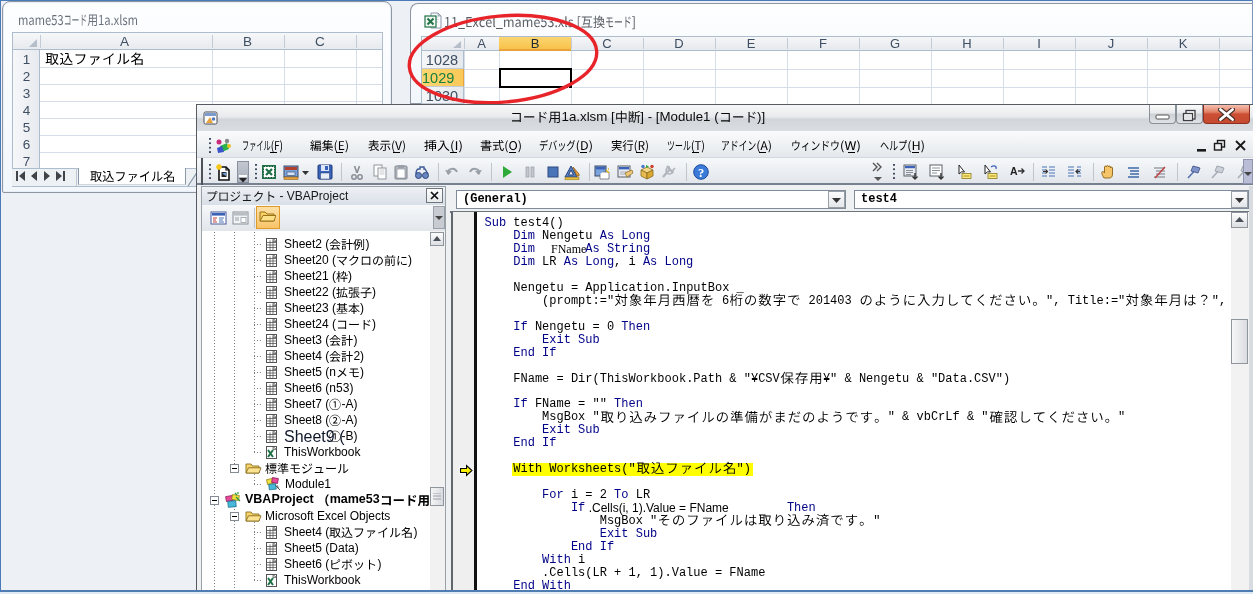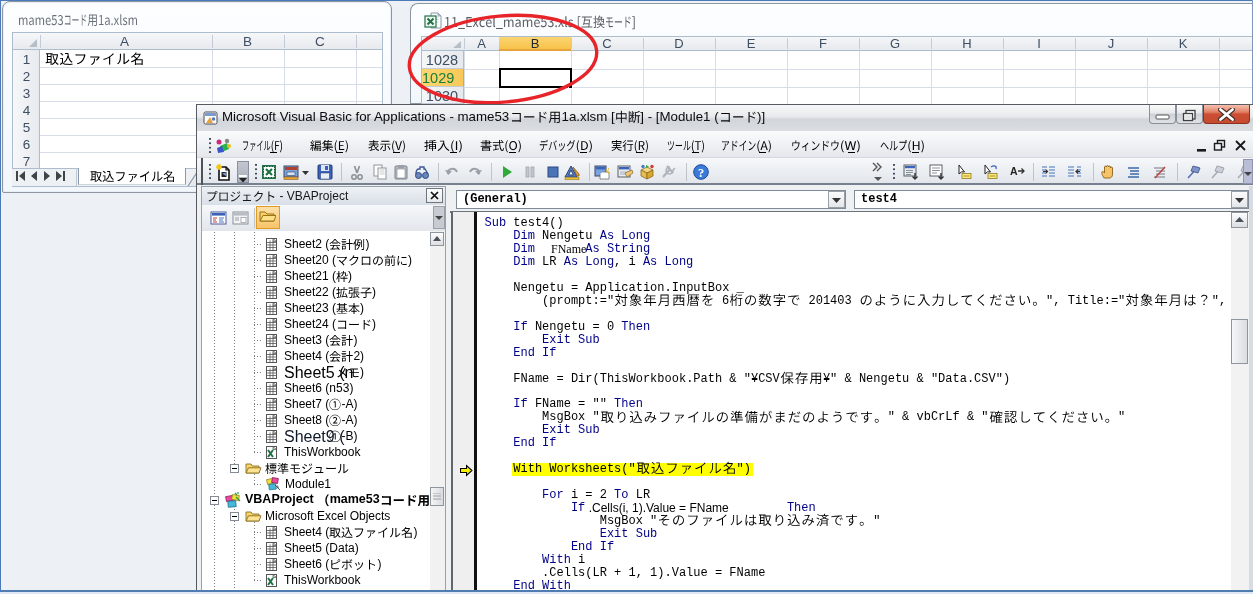--- a/index.html
+++ b/index.html
@@ -141,7 +141,6 @@
       <path d="M3 13l4-6 3 6z" fill="#e8a33d"></path>
       <circle cx="10.5" cy="9" r="1.8" fill="#5577bb"></circle>
     </svg>
-<div style="position:absolute;left:222.0px;top:110.0px;white-space:pre;font-family:'Liberation Sans',sans-serif;font-weight:normal;font-size:13.3px;line-height:14.84px;color:#0a0a0a">Microsoft Visual Basic for Applications - mame53</div>
 <svg style="position:absolute;left:510.3px;top:108px;overflow:visible" width="54" height="18" viewBox="0 -14 54 18">
       <path fill="#0a0a0a" d="M2.0 -1.8V-0.6C2.4 -0.6 3.0 -0.6 3.5 -0.6H9.7L9.7 0.1H10.9C10.9 -0.1 10.8 -0.7 10.8 -1.2V-8.0C10.8 -8.4 10.8 -8.8 10.9 -9.1C10.6 -9.1 10.2 -9.0 9.9 -9.0H3.6C3.2 -9.0 2.6 -9.1 2.2 -9.1V-7.9C2.5 -8.0 3.1 -8.0 3.6 -8.0H9.7V-1.7H3.5C2.9 -1.7 2.4 -1.7 2.0 -1.8Z M14.1 -5.8V-4.5C14.5 -4.5 15.2 -4.5 15.9 -4.5C16.8 -4.5 22.0 -4.5 22.9 -4.5C23.5 -4.5 24.0 -4.5 24.3 -4.5V-5.8C24.0 -5.7 23.5 -5.7 22.9 -5.7C22.0 -5.7 16.8 -5.7 15.9 -5.7C15.2 -5.7 14.5 -5.7 14.1 -5.8Z M34.0 -9.6 33.3 -9.2C33.7 -8.6 34.1 -7.9 34.4 -7.2L35.2 -7.6C34.9 -8.2 34.3 -9.1 34.0 -9.6ZM35.5 -10.2 34.8 -9.9C35.3 -9.3 35.7 -8.6 36.0 -7.9L36.7 -8.3C36.4 -8.9 35.9 -9.8 35.5 -10.2ZM29.5 -1.0C29.5 -0.5 29.5 0.1 29.4 0.6H30.7C30.6 0.1 30.6 -0.6 30.6 -1.0V-5.4C32.0 -4.9 34.2 -4.0 35.6 -3.2L36.0 -4.4C34.7 -5.1 32.3 -6.0 30.6 -6.6V-8.7C30.6 -9.1 30.6 -9.7 30.7 -10.1H29.4C29.5 -9.7 29.5 -9.1 29.5 -8.7C29.5 -7.6 29.5 -1.7 29.5 -1.0Z M40.4 -10.2V-5.4C40.4 -3.5 40.2 -1.2 38.8 0.5C39.0 0.6 39.4 0.9 39.6 1.1C40.5 0.0 41.0 -1.5 41.2 -3.0H44.4V0.9H45.4V-3.0H48.8V-0.3C48.8 -0.1 48.7 0.0 48.5 0.0C48.2 0.1 47.3 0.1 46.5 0.0C46.6 0.3 46.7 0.7 46.8 1.0C48.0 1.0 48.7 1.0 49.2 0.8C49.6 0.7 49.8 0.4 49.8 -0.3V-10.2ZM41.3 -9.3H44.4V-7.1H41.3ZM48.8 -9.3V-7.1H45.4V-9.3ZM41.3 -6.2H44.4V-4.0H41.3C41.3 -4.5 41.3 -5.0 41.3 -5.4ZM48.8 -6.2V-4.0H45.4V-6.2Z"></path>
     </svg>

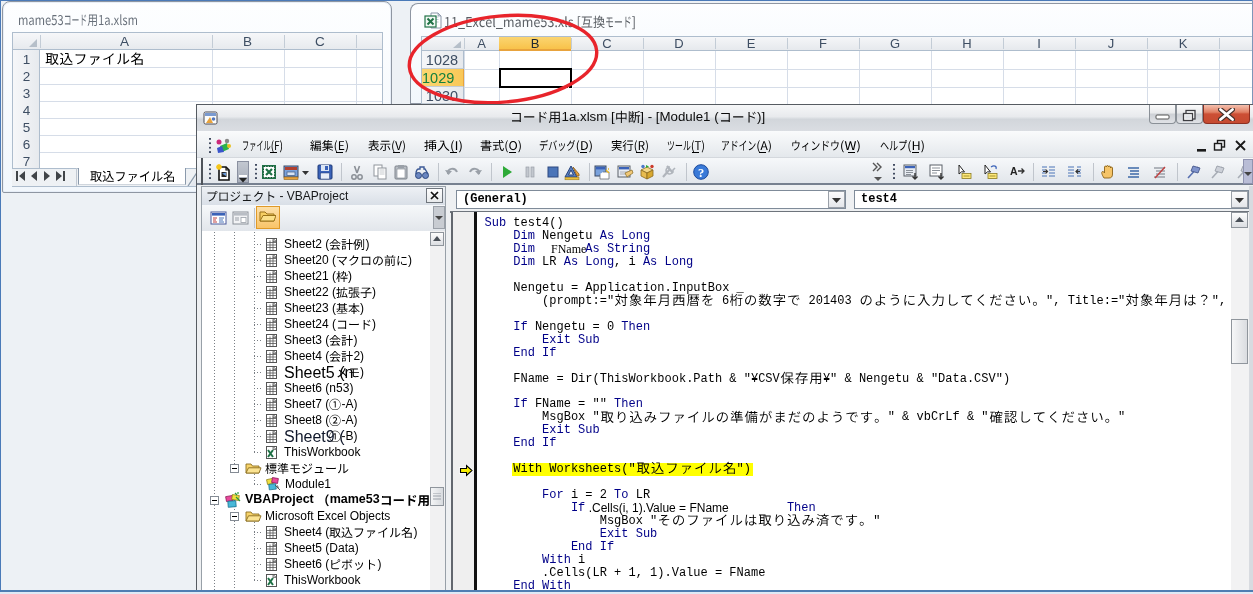--- a/index.html
+++ b/index.html
@@ -553,7 +553,7 @@
       <path d="M3 5.5 h9 M3 8 h9 M3 10.5 h9 M6 3.5 v10 M9 3.5 v10" stroke="#555" stroke-width=".8"></path>
       <rect x="2.5" y="1.5" width="10" height="12" fill="none" stroke="#555"></rect>
     </svg>
-<div style="position:absolute;left:284.0px;top:365.6px;white-space:pre;font-family:'Liberation Sans',sans-serif;font-weight:normal;font-size:16px;line-height:13.39px;color:#000">Sheet5 (n</div>
+<div style="position:absolute;left:284.0px;top:365.6px;white-space:pre;font-family:'Liberation Sans',sans-serif;font-weight:normal;font-size:12px;line-height:13.39px;color:#000">Sheet5 (n</div>
 <svg style="position:absolute;left:336.0px;top:364.5px;overflow:visible" width="26" height="16" viewBox="0 -12 26 16">
       <path fill="#000" d="M3.4 -7.3 2.7 -6.6C3.9 -5.9 5.2 -4.9 6.1 -4.2C4.9 -2.7 3.5 -1.4 1.4 -0.4L2.2 0.4C4.3 -0.7 5.8 -2.1 6.9 -3.5C7.9 -2.6 8.8 -1.8 9.7 -0.7L10.5 -1.6C9.6 -2.5 8.6 -3.4 7.5 -4.3C8.3 -5.5 8.9 -6.8 9.3 -7.9C9.4 -8.1 9.6 -8.5 9.7 -8.7L8.6 -9.1C8.6 -8.9 8.5 -8.5 8.4 -8.2C8.0 -7.2 7.5 -6.1 6.7 -5.0C5.8 -5.7 4.4 -6.7 3.4 -7.3Z M13.4 -5.1V-4.1C13.7 -4.1 14.2 -4.2 14.5 -4.2H16.8V-1.4C16.8 -0.5 17.4 0.2 19.2 0.2C20.4 0.2 21.5 0.1 22.5 0.1L22.5 -0.9C21.5 -0.8 20.5 -0.8 19.4 -0.8C18.3 -0.8 17.8 -1.1 17.8 -1.7V-4.2H21.9C22.2 -4.2 22.6 -4.2 22.9 -4.1V-5.1C22.6 -5.1 22.1 -5.1 21.9 -5.1H17.8V-7.6H21.0C21.4 -7.6 21.7 -7.6 21.9 -7.6V-8.5C21.7 -8.5 21.3 -8.5 21.0 -8.5C20.1 -8.5 16.1 -8.5 15.3 -8.5C14.8 -8.5 14.5 -8.5 14.2 -8.5V-7.6C14.5 -7.6 14.8 -7.6 15.3 -7.6H16.8V-5.1H14.5C14.2 -5.1 13.7 -5.1 13.4 -5.1Z"></path>
     </svg>

